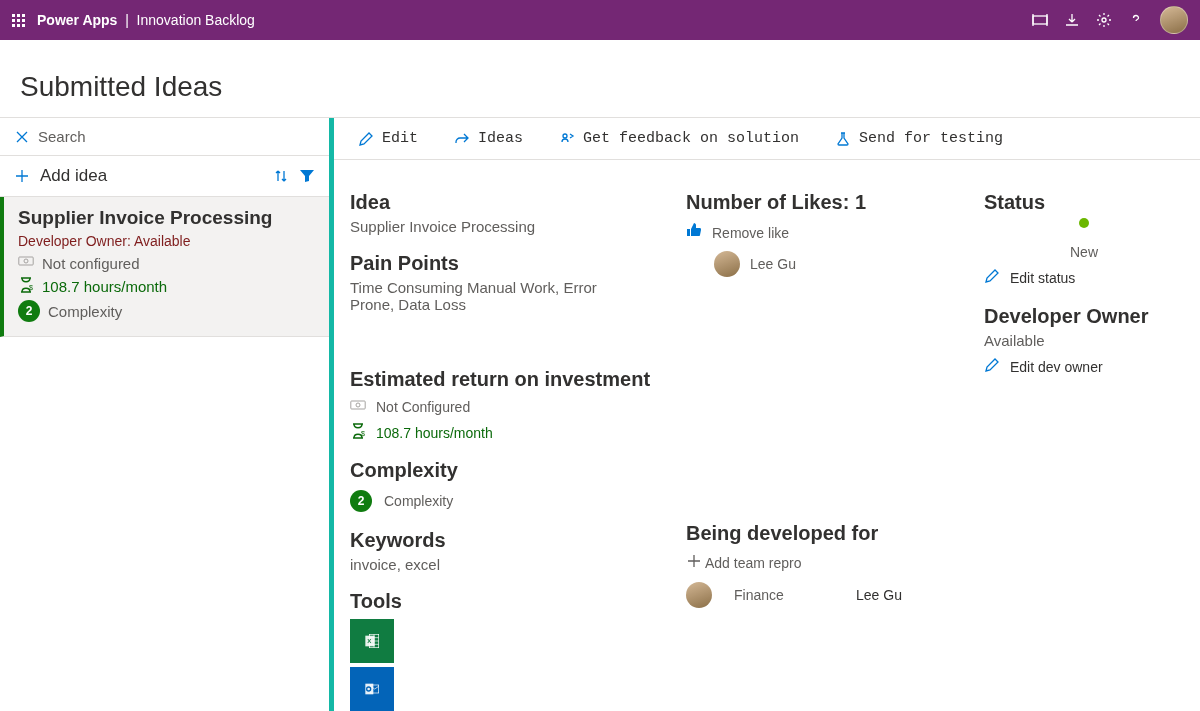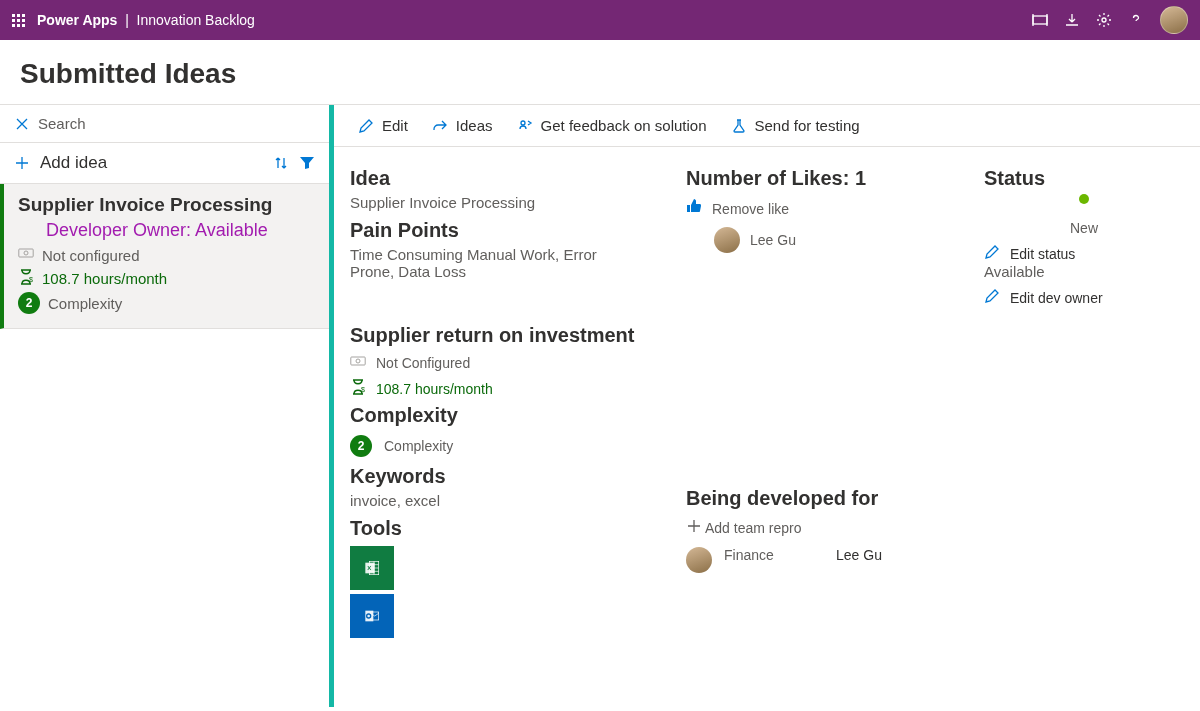--- a/index.html
+++ b/index.html
@@ -15,7 +15,7 @@
     .topbar-icon { color: #fff; cursor: pointer; display: flex; align-items: center; }
     .avatar { width: 28px; height: 28px; border-radius: 50%; background: linear-gradient(160deg, #d4b896 0%, #8b6f47 100%); border: 1px solid rgba(255,255,255,.3); cursor: pointer; display: flex; align-items: center; justify-content: center; font-size: 10px; color: #fff; }
 
-    .page-title { font-size: 28px; font-weight: 700; padding: 18px 20px 14px; }
+    .page-title { font-size: 28px; font-weight: 400; padding: 31px 20px 14px; }
 
     .main-layout { display: flex; border-top: 1px solid #e1dfdd; height: calc(100% - 108px); }
     .left-panel { width: 334px; border-right: 5px solid #14b8a6; display: flex; flex-direction: column; }

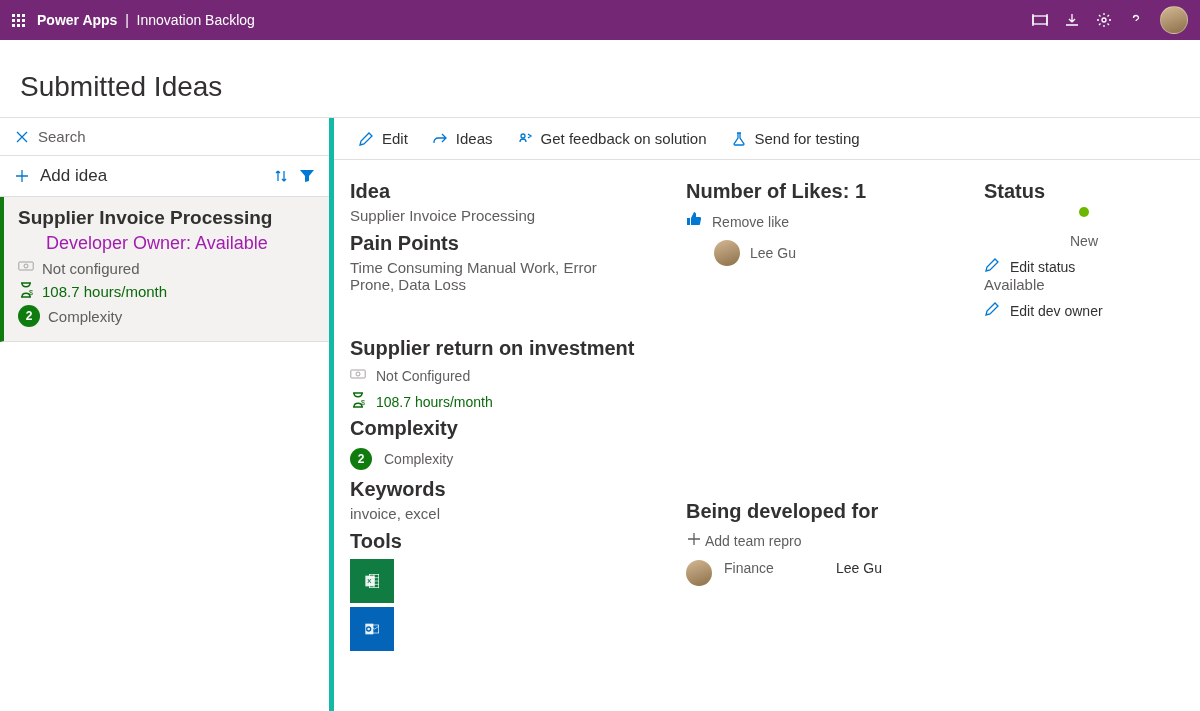--- a/index.html
+++ b/index.html
@@ -39,7 +39,7 @@
     .cash-icon { color: #a19f9d; font-size: 16px; }
 
     .detail-panel { flex: 1; display: flex; flex-direction: column; }
-    .toolbar { display: flex; align-items: center; padding: 8px 12px; gap: 0; border-bottom: 1px solid #e1dfdd; }
+    .toolbar { display: flex; align-items: center; padding: 8px 12px; gap: 12px; border-bottom: 1px solid #e1dfdd; font-family: Liberation Mono, monospace; }
     .toolbar-item { display: flex; align-items: center; gap: 8px; color: #323130; font-size: 15px; cursor: pointer; padding: 4px 12px; }
     .toolbar-item .icon { color: #0078d4; display: flex; }
     .red-box { border: 3px solid #e81123; padding: 2px 2px; display: flex; }

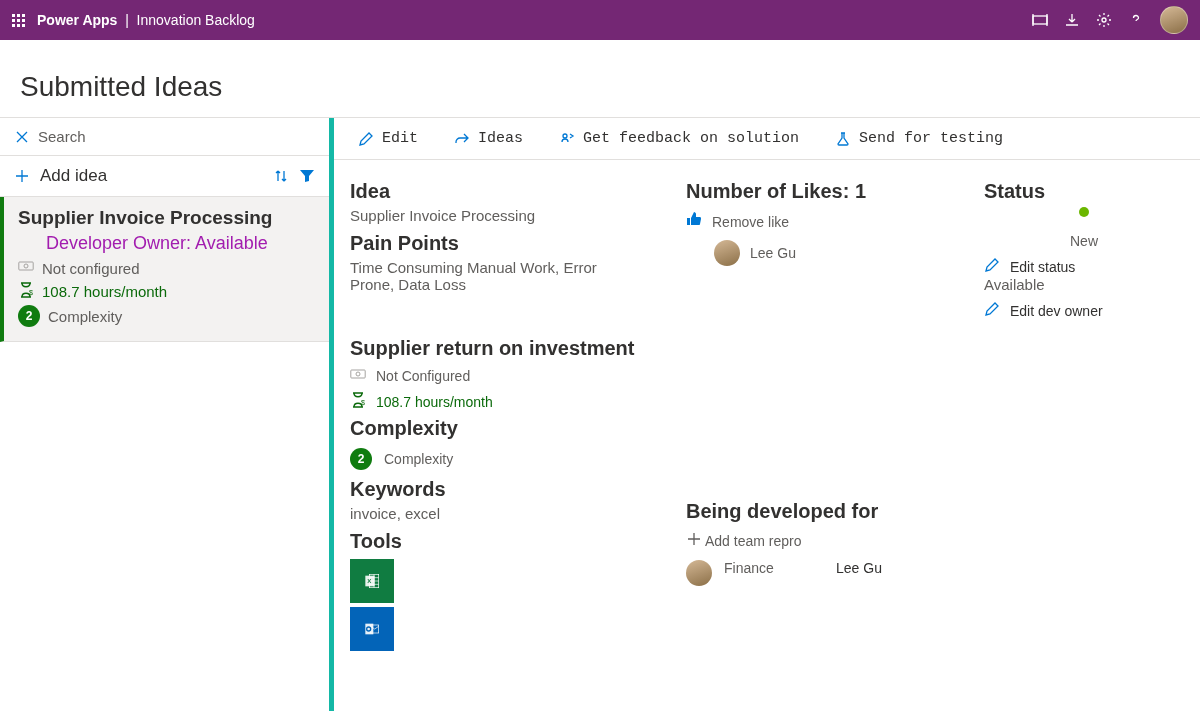--- a/index.html
+++ b/index.html
@@ -53,7 +53,7 @@
     .col { flex: 1; }
     .col-center { flex: 0 0 280px; }
     .col-right { flex: 0 0 200px; }
-    .section-h { font-size: 20px; font-weight: 600; margin-top: 6px; margin-bottom: 4px; }
+    .section-h { font-size: 20px; font-weight: 600; margin-top: 17px; margin-bottom: 4px; }
     .section-v { font-size: 15px; color: #605e5c; margin-bottom: 8px; }
     .likes-row { display: flex; align-items: center; gap: 10px; margin: 8px 0; color: #605e5c; }
     .like-icon { color: #0078d4; font-size: 18px; cursor: pointer; }

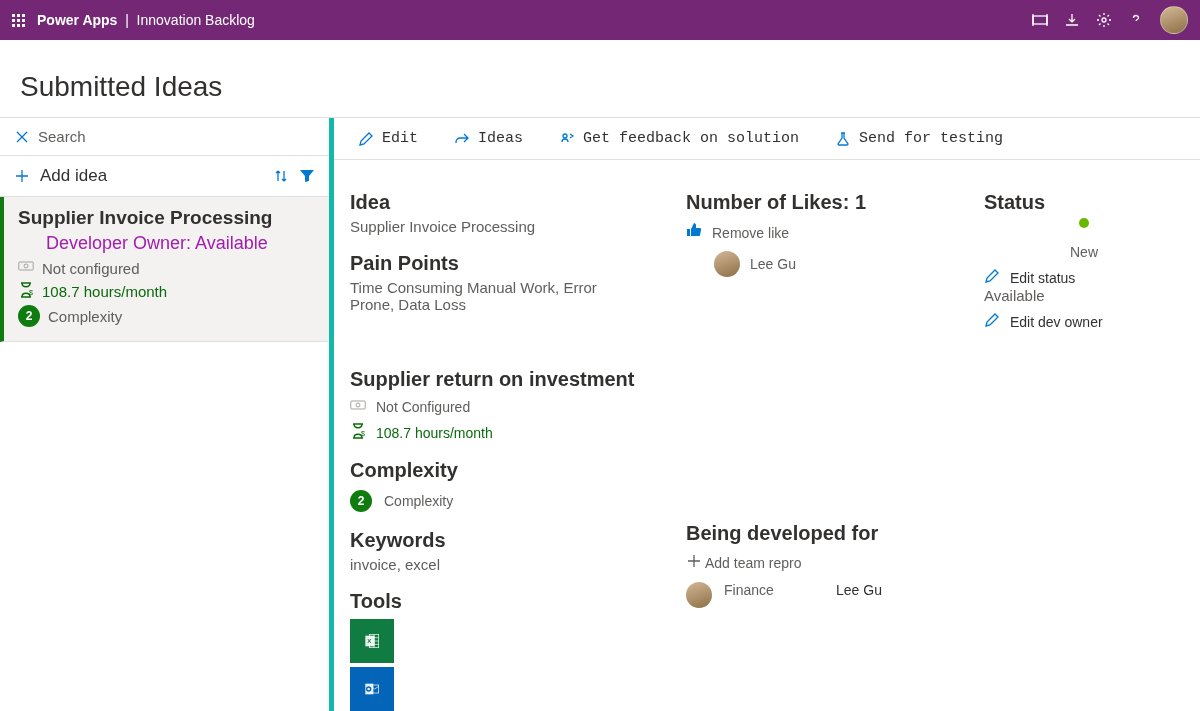--- a/index.html
+++ b/index.html
@@ -32,7 +32,7 @@
 
     .idea-card { border-left: 4px solid #107c10; background: #f3f2f1; padding: 10px 14px; cursor: pointer; border-bottom: 1px solid #e1dfdd; }
     .idea-card-title { font-size: 19px; font-weight: 600; color: #323130; margin-bottom: 4px; }
-    .idea-card-owner { font-size: 18px; color: #a21caf; margin-bottom: 4px; margin-left: 28px; }
+    .idea-card-owner { font-size: 14px; color: #7f1d1d; margin-bottom: 4px; }
     .idea-card-row { display: flex; align-items: center; gap: 8px; margin: 4px 0; color: #605e5c; font-size: 15px; }
     .idea-card-row.green { color: #0b6a0b; }
     .complexity-badge { width: 22px; height: 22px; border-radius: 50%; background: #107c10; color: #fff; font-size: 12px; display: flex; align-items: center; justify-content: center; font-weight: 600; }

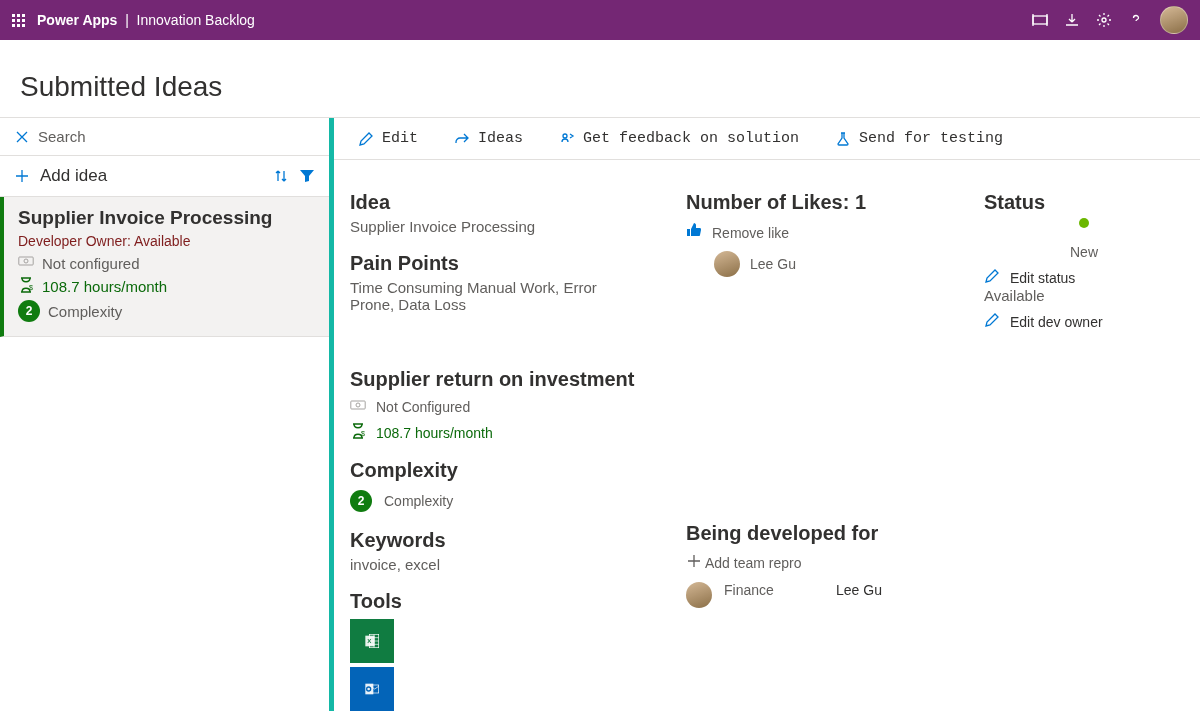--- a/index.html
+++ b/index.html
@@ -334,6 +334,7 @@
           <span>Edit status</span>
         </div>
 
+        <div class="section-h" style="margin-top:18px;">Developer Owner</div>
         <div class="section-v">Available</div>
         <div class="edit-link">
           <span class="icon"><svg viewBox="0 0 16 16" fill="none" stroke="#0078d4" stroke-width="1.3">

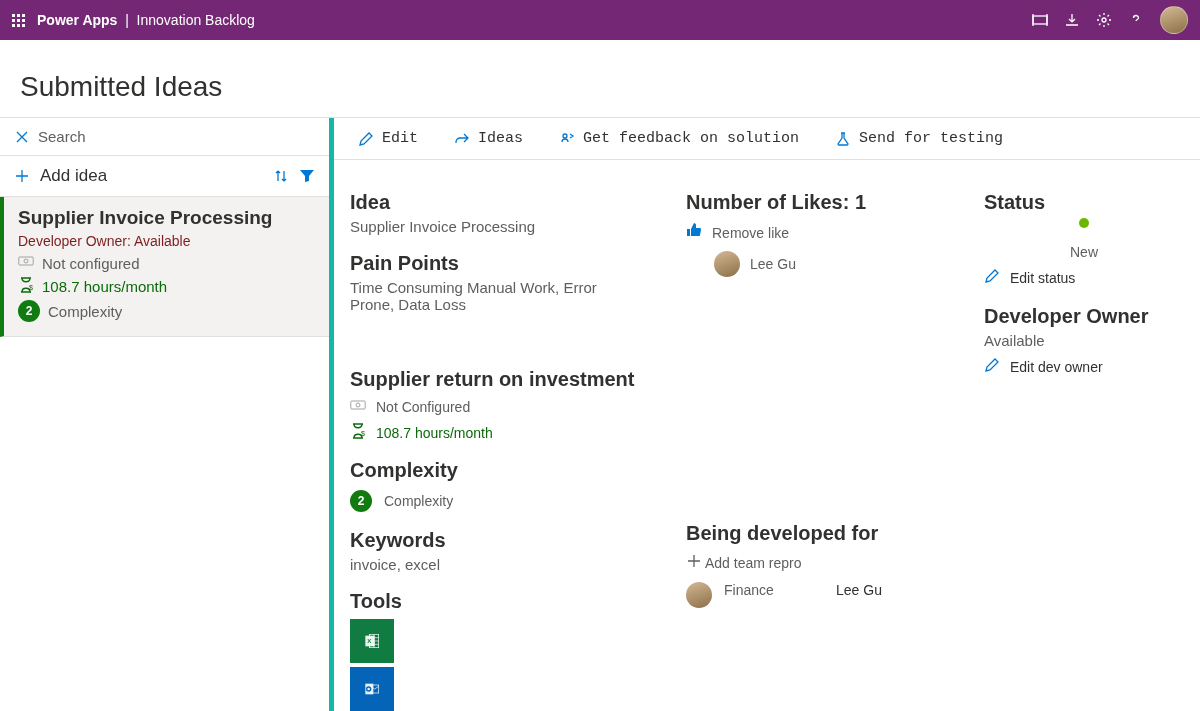--- a/index.html
+++ b/index.html
@@ -239,7 +239,7 @@
 
         <div style="height:30px;"></div>
 
-        <div class="section-h">Supplier return on investment</div>
+        <div class="section-h">Estimated return on investment</div>
         <div class="roi-row">
           <span class="cash-icon">
             <svg viewBox="0 0 20 12" fill="none" stroke="#a19f9d" stroke-width="1.2">

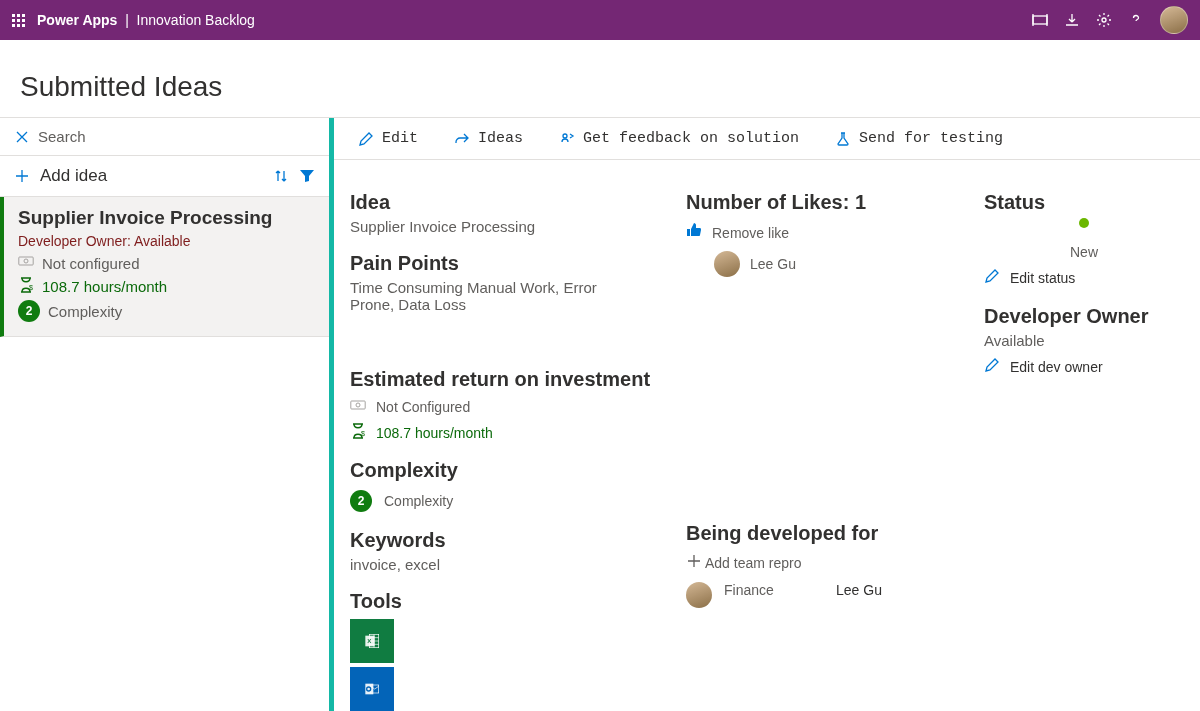--- a/index.html
+++ b/index.html
@@ -72,7 +72,7 @@
     .tool-outlook { background: #0364b8; }
 
     .add-team { display: flex; align-items: center; gap: 3px; color: #605e5c; cursor: pointer; margin: 8px 0; }
-    .team-row { display: flex; gap: 12px; margin: 10px 0; }
+    .team-row { display: flex; align-items: center; gap: 22px; margin: 10px 0; }
     .team-name { min-width: 100px; color: #605e5c; }
 
     svg { width: 16px; height: 16px; }

